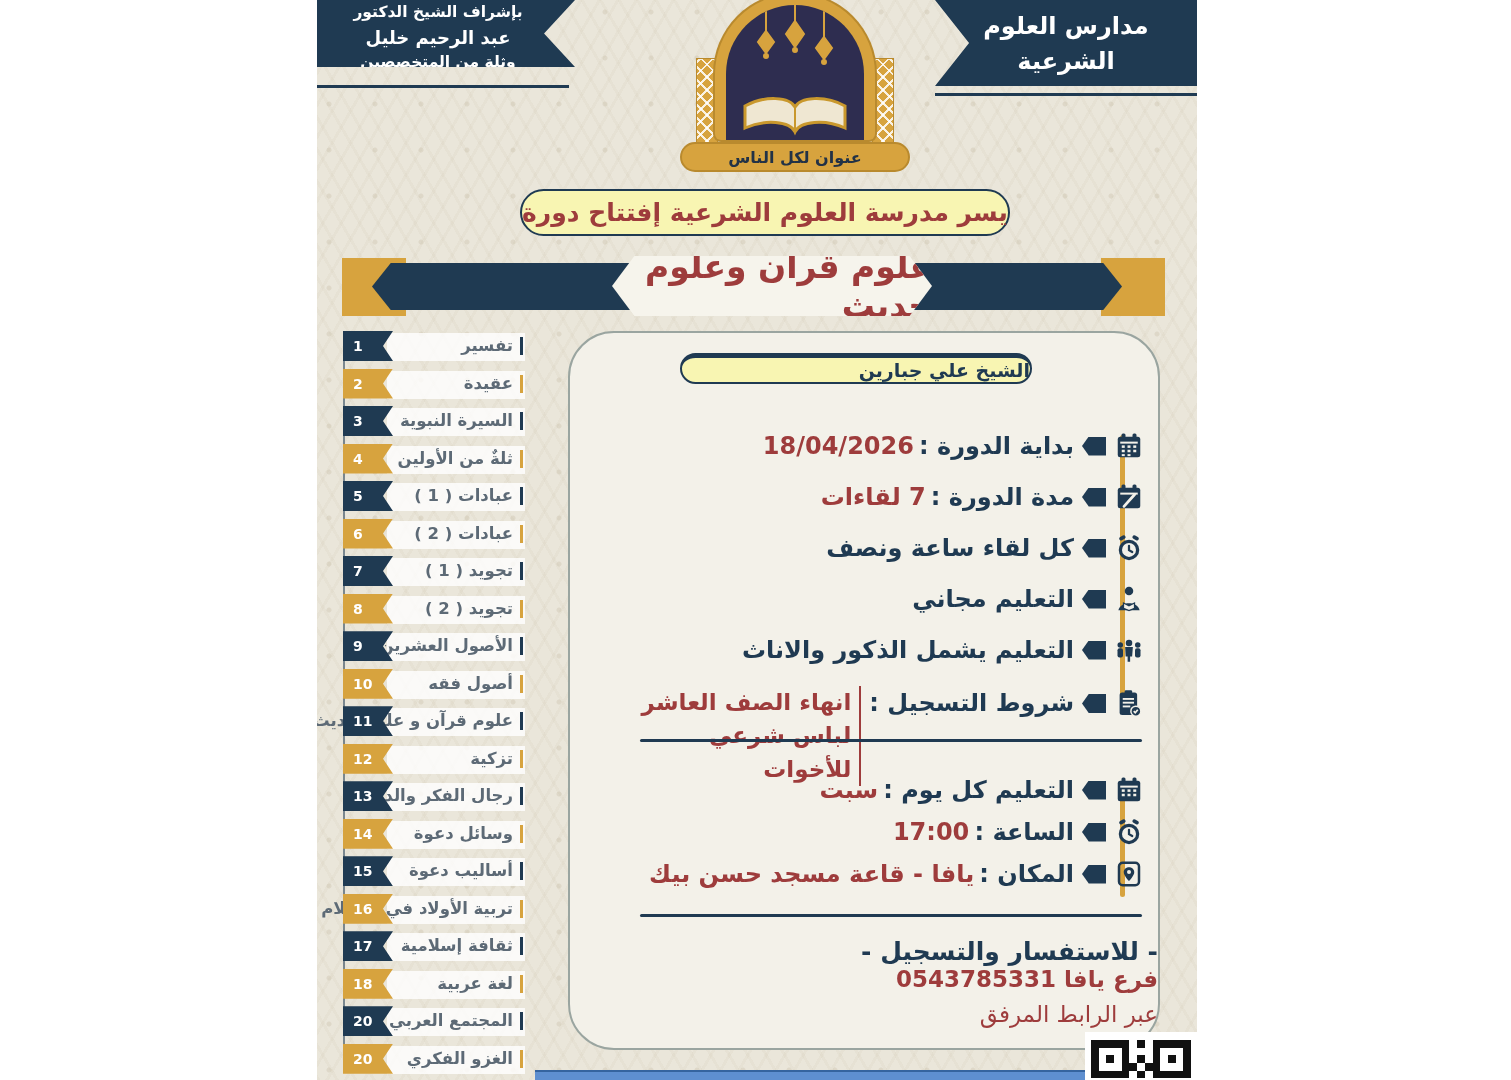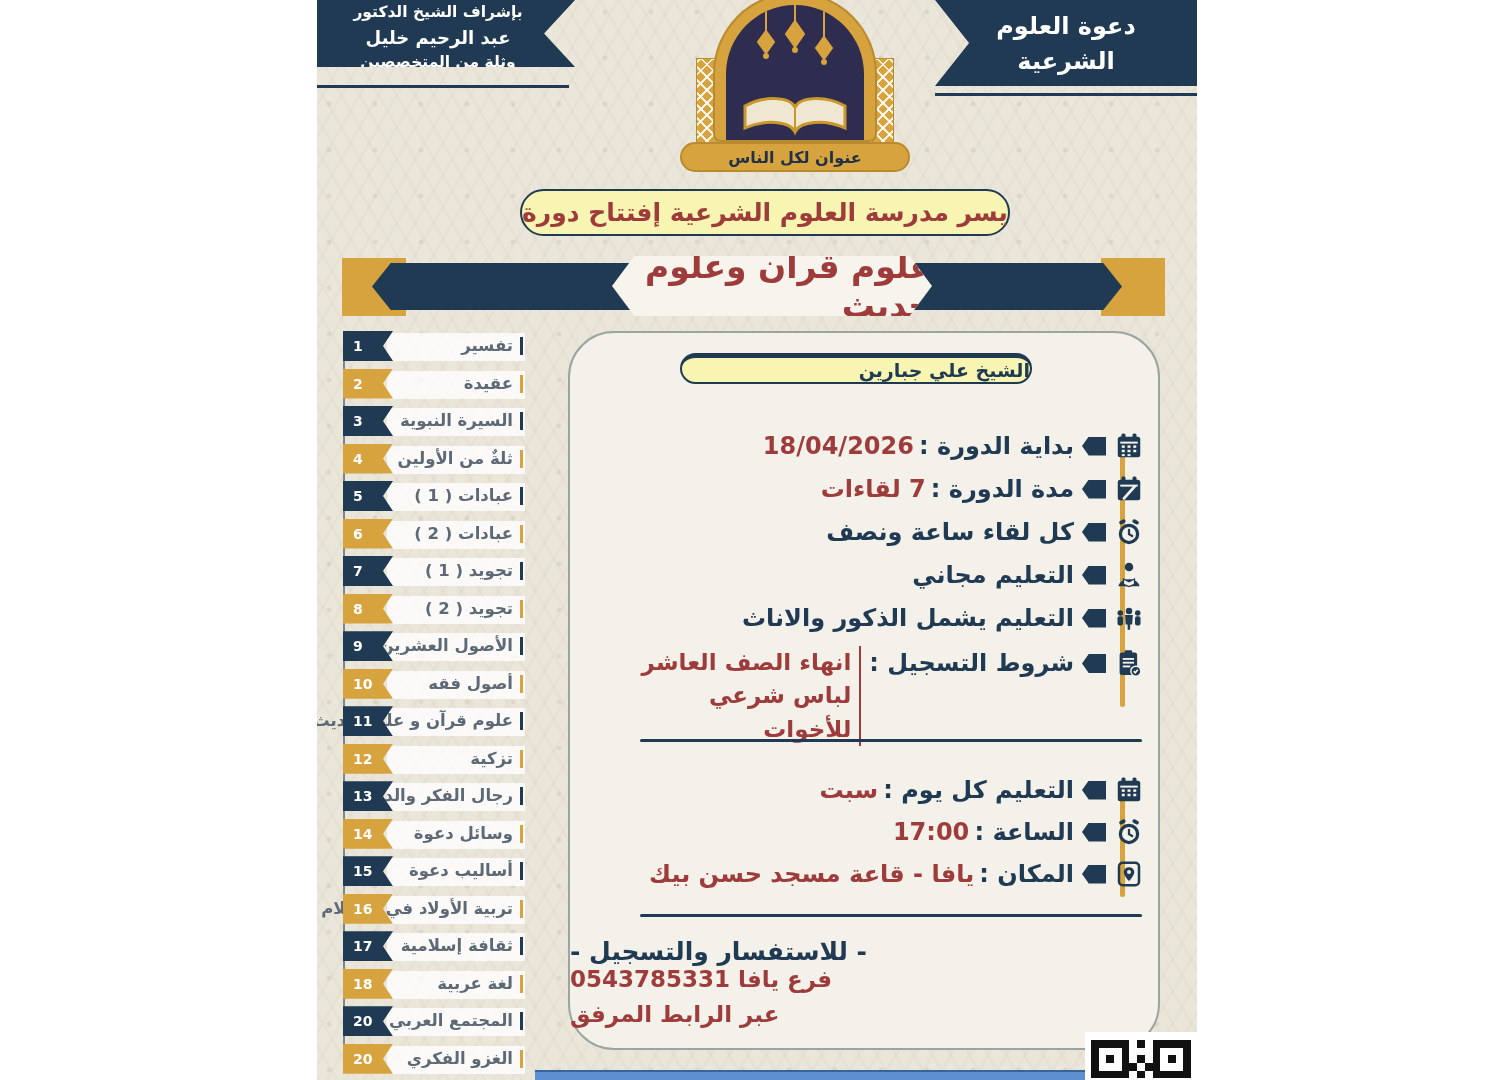--- a/index.html
+++ b/index.html
@@ -134,7 +134,7 @@
     <div>وثلة من المتخصصين والمتخصصات</div>
   </div>
   <div class="banner-right">
-    <div>دعوة العلوم</div>
+    <div>مدارس العلوم</div>
     <div>الشرعية</div>
   </div>
   <div class="hline hl-left"></div>

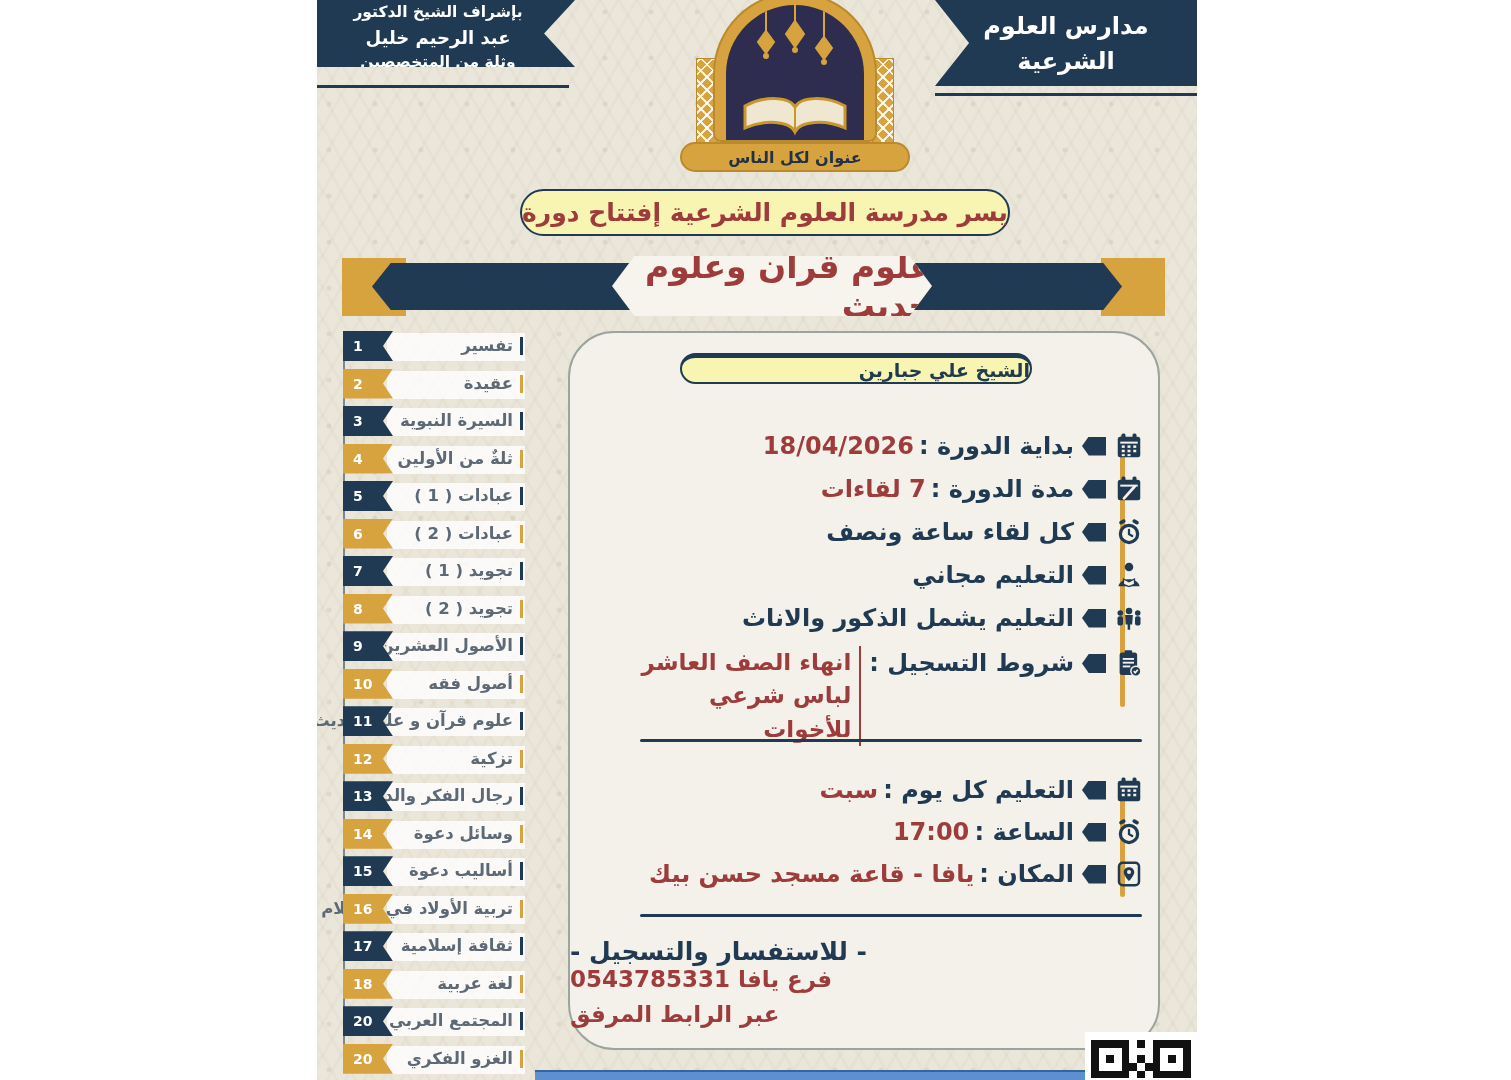--- a/index.html
+++ b/index.html
@@ -93,7 +93,7 @@
     border-radius:3px; right:33px; }
   .g1 { top:102px; height:272px; } .g2 { top:448px; height:116px; }
   .details, .schedule { position:absolute; right:14px; left:14px;
-    display:flex; flex-direction:column; gap:9px; }
+    display:flex; flex-direction:column; gap:17px; }
   .details { top:96px; } .schedule { top:440px; gap:8px; }
   .info-row { display:flex; align-items:center; gap:8px; height:34px; }
   .info-row.tall { height:72px; align-items:flex-start; }

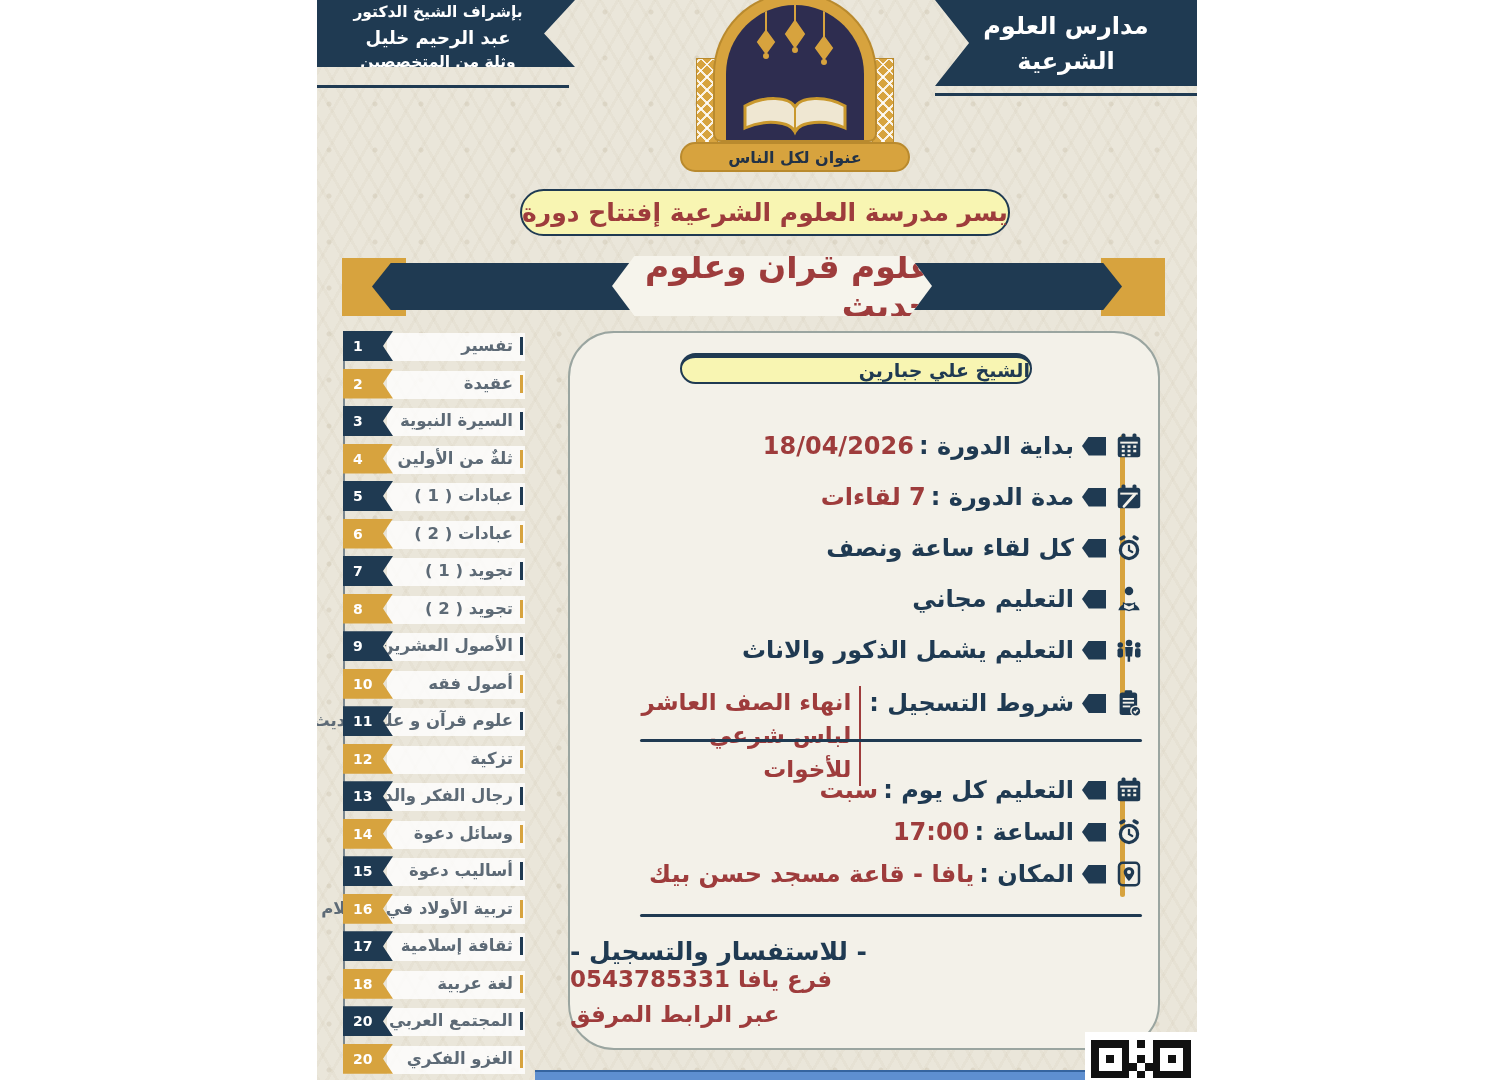--- a/index.html
+++ b/index.html
@@ -110,7 +110,7 @@
   .divider { position:absolute; height:3px; background:var(--navy,#1f3a52);
     border-radius:2px; left:70px; right:16px; }
   .d1 { top:406px; } .d2 { top:581px; }
-  .contact { position:absolute; top:604px; left:0; right:0; text-align:left; }
+  .contact { position:absolute; top:604px; left:0; right:0; text-align:right; }
   .contact-title { color:var(--navy,#1f3a52); font-weight:bold; font-size:25px; }
   .contact-phone { color:var(--red,#9e3c3c); font-weight:bold; font-size:23px; }
   .contact-link  { color:var(--red,#9e3c3c); font-weight:bold; font-size:23px; margin-top:9px; }

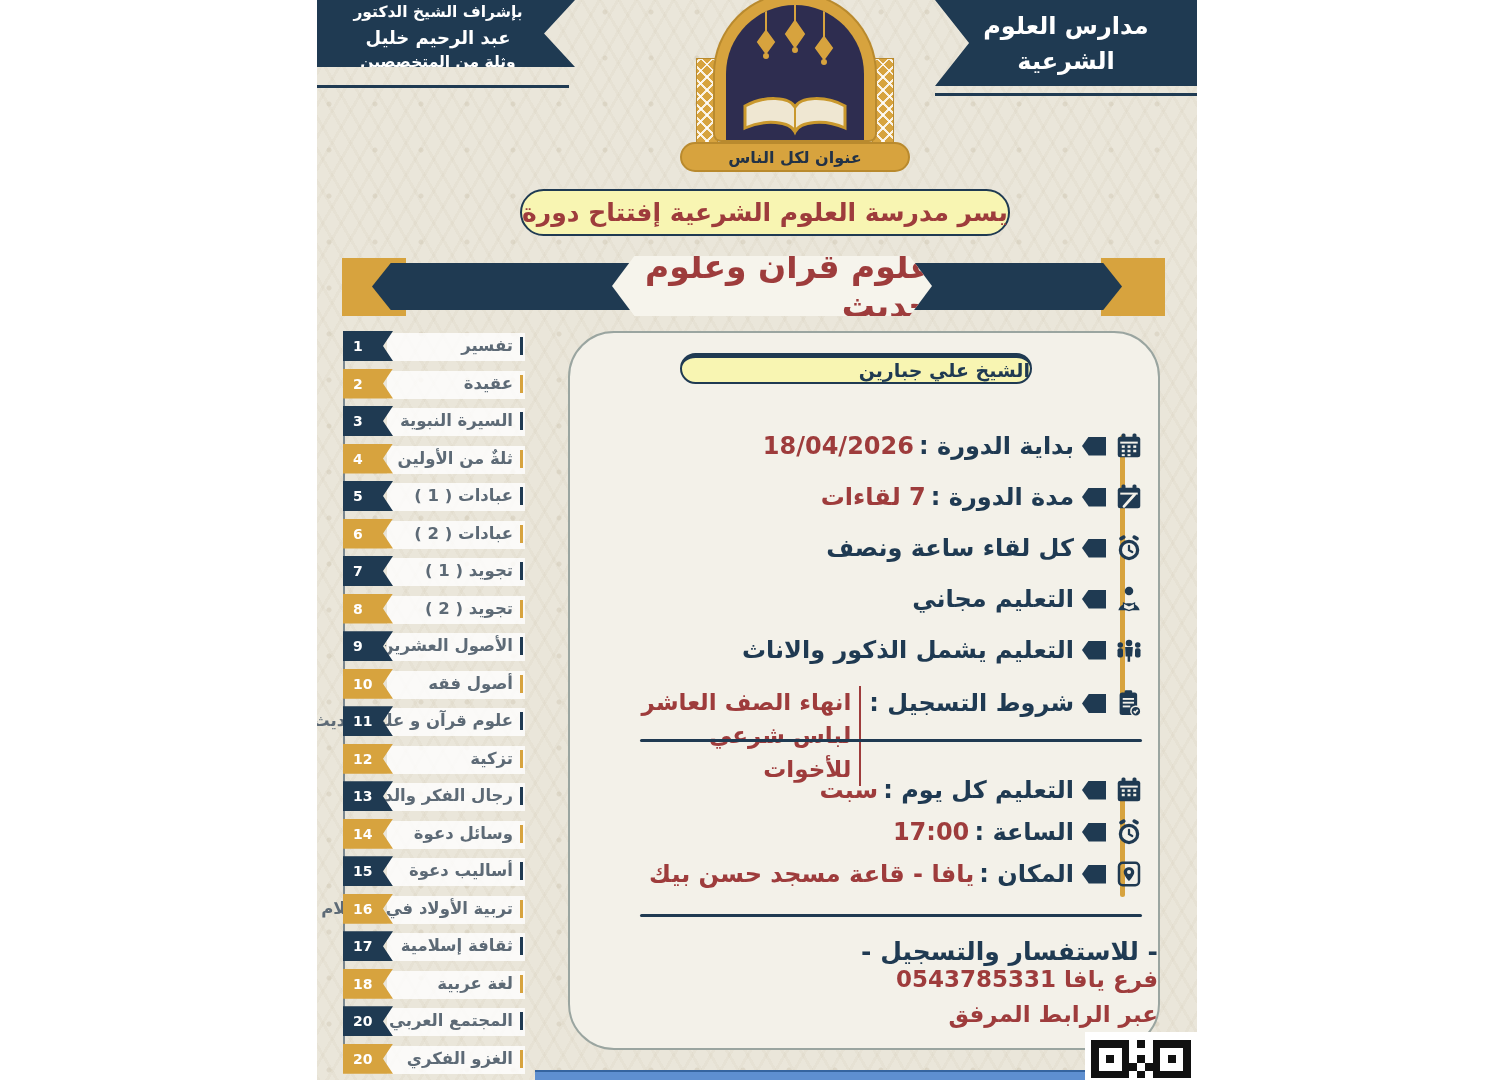--- a/index.html
+++ b/index.html
@@ -113,7 +113,7 @@
   .contact { position:absolute; top:604px; left:0; right:0; text-align:right; }
   .contact-title { color:var(--navy,#1f3a52); font-weight:bold; font-size:25px; }
   .contact-phone { color:var(--red,#9e3c3c); font-weight:bold; font-size:23px; }
-  .contact-link  { color:var(--red,#9e3c3c); font-weight:bold; font-size:23px; margin-top:9px; }
+  .contact-link  { color:var(--red,#9e3c3c); font-weight:normal; font-size:23px; margin-top:9px; }
 
   
   .bluebar { position:absolute; left:0; right:0; bottom:0; height:10px;

